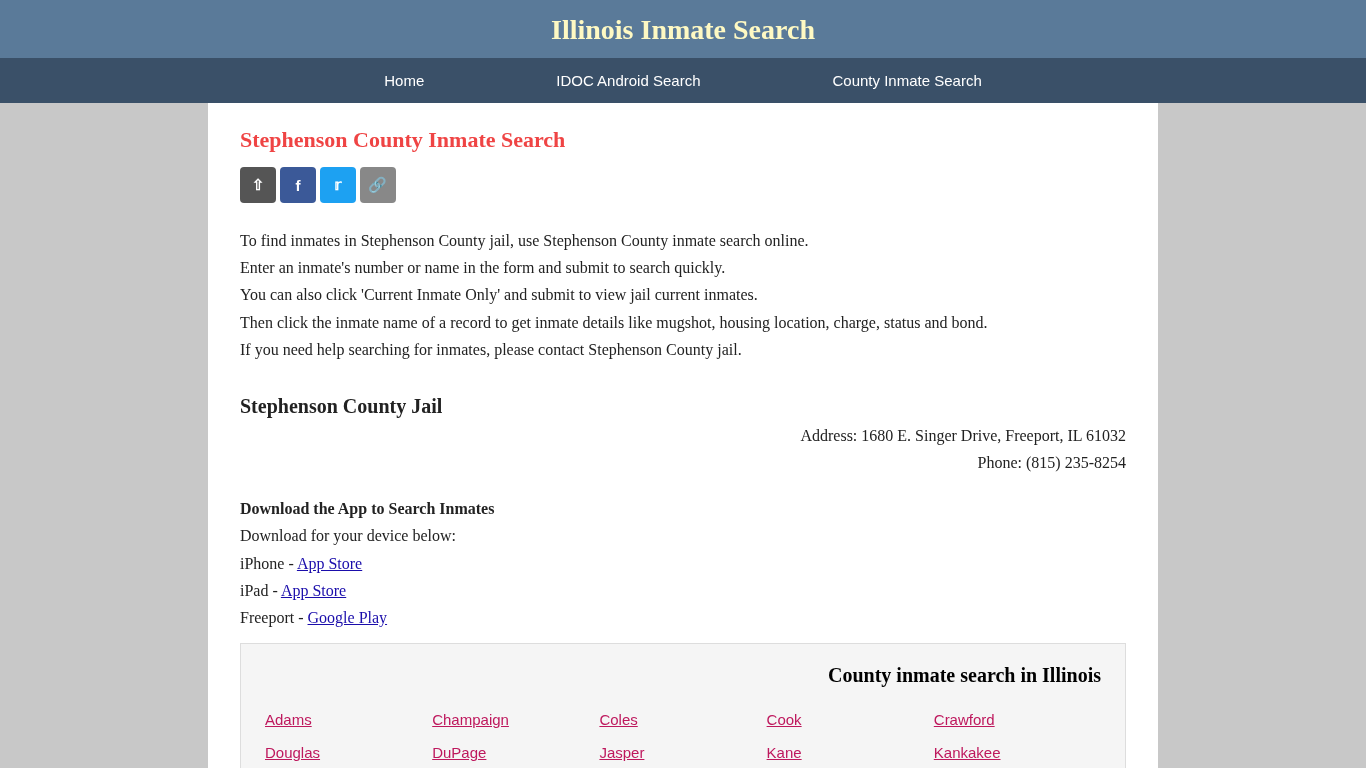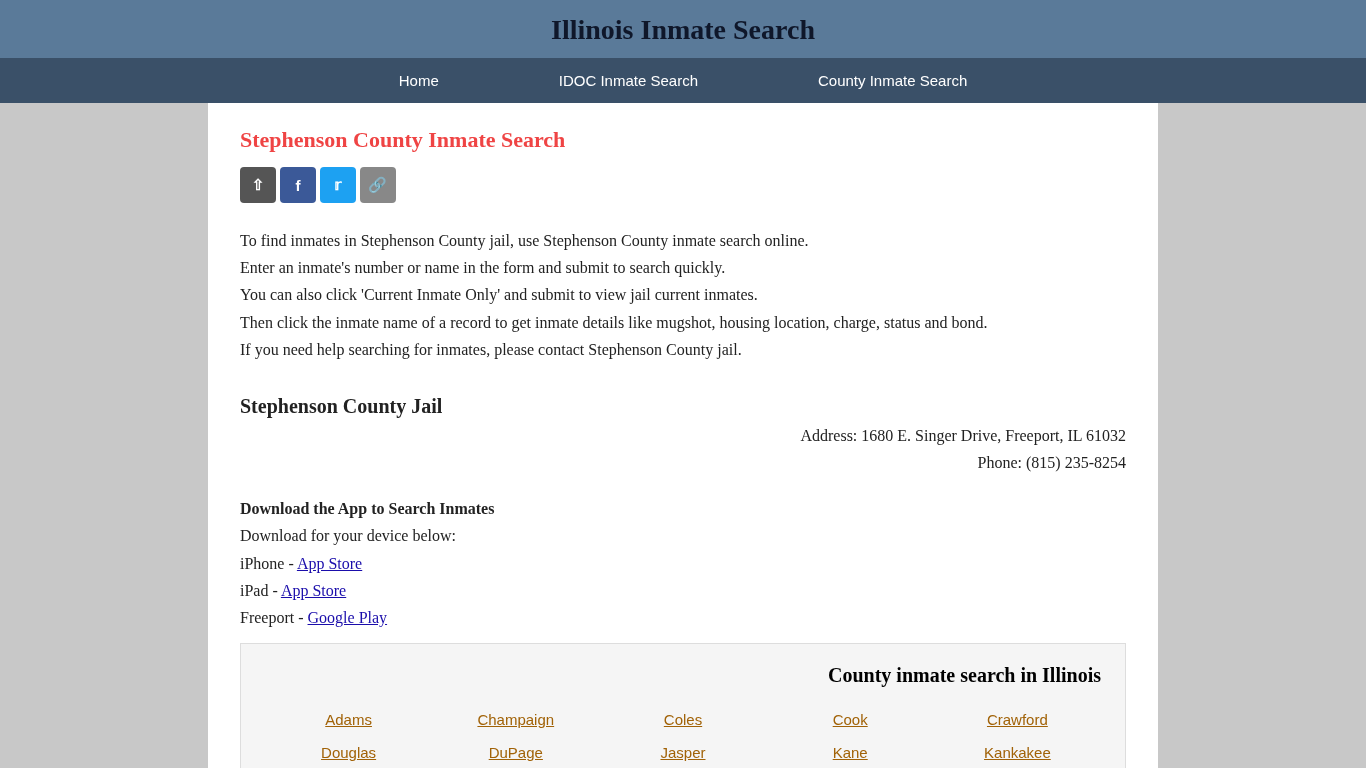--- a/index.html
+++ b/index.html
@@ -17,7 +17,7 @@
       padding: 14px 0 12px 0;
     }
     #site-header h1 {
-      color: #0f172a;
+      color: #fef9c3;
       font-size: 28px;
       font-weight: bold;
       font-family: Georgia, serif;

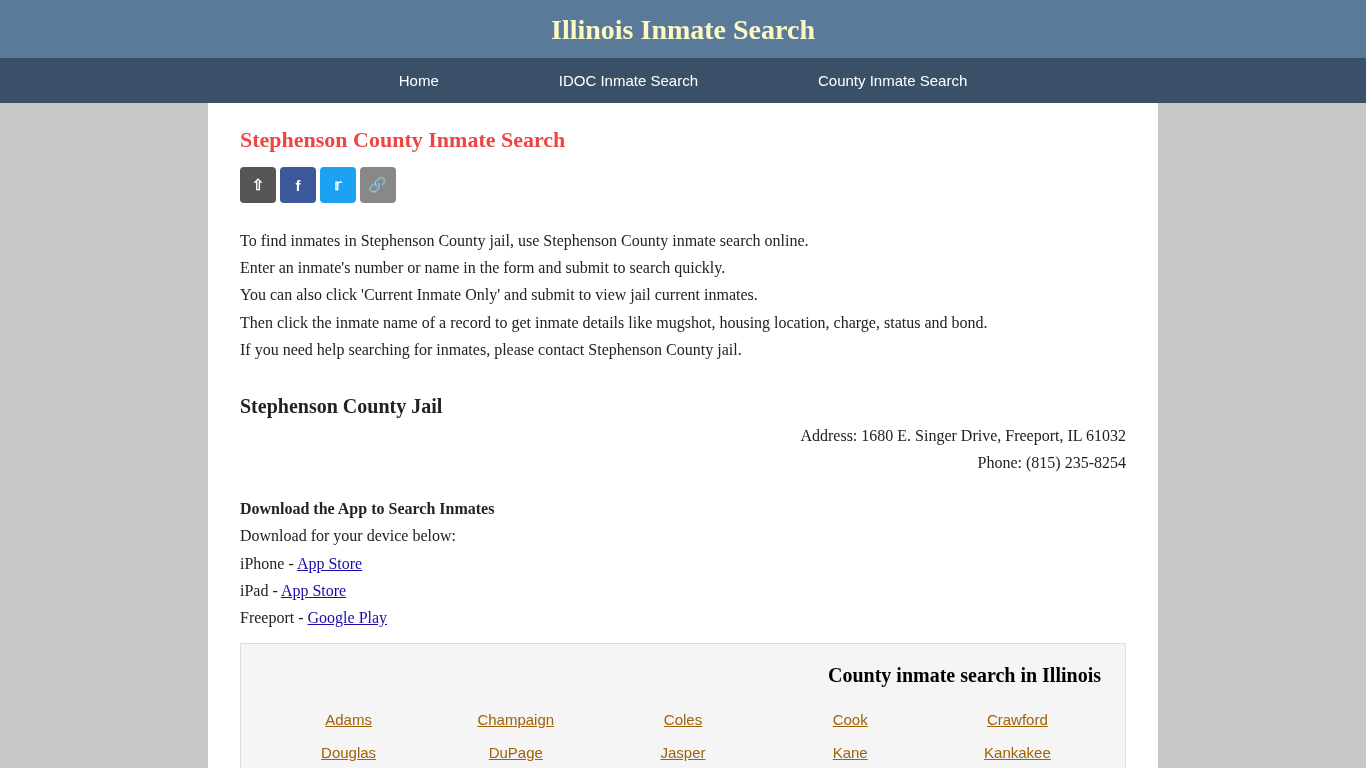--- a/index.html
+++ b/index.html
@@ -28,7 +28,7 @@
       background-color: #3a5068;
       display: flex;
       justify-content: center;
-      gap: 0;
+      gap: 12px;
     }
     #main-nav a {
       color: #fff;

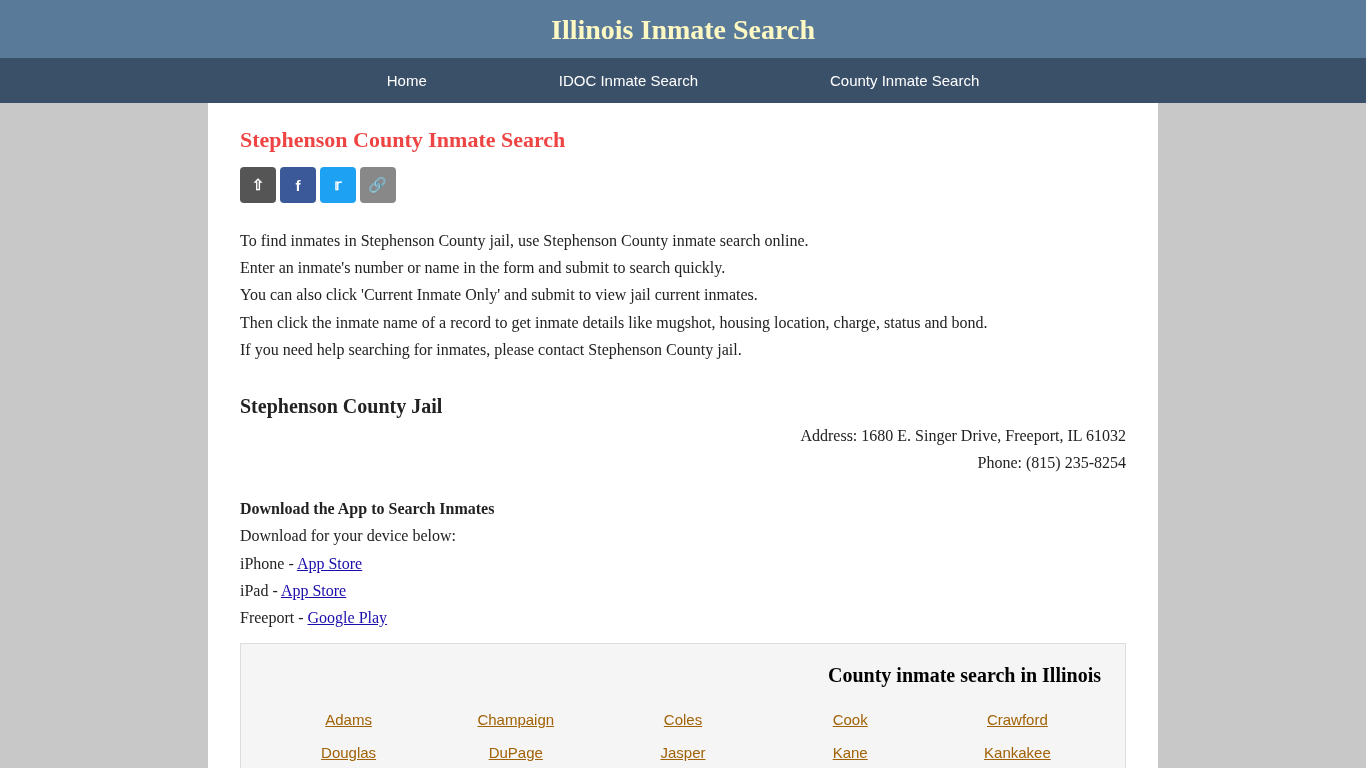--- a/index.html
+++ b/index.html
@@ -157,7 +157,7 @@
 
 <nav id="main-nav">
   <a href="#">Home</a>
-  <a href="#">IDOC Inmate Search</a>
+  <a href="#">IDOC Android Search</a>
   <a href="#">County Inmate Search</a>
 </nav>
 

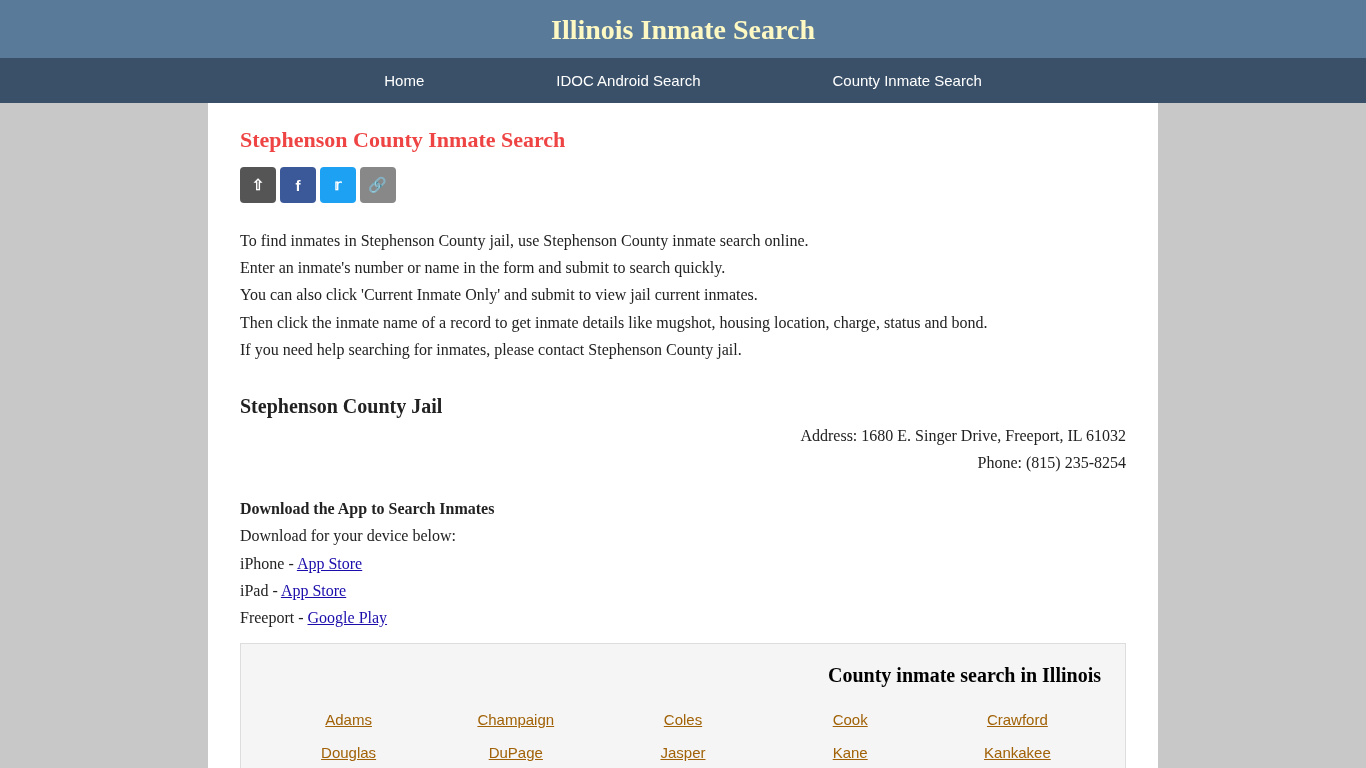--- a/index.html
+++ b/index.html
@@ -139,13 +139,12 @@
       gap: 0;
     }
     .county-grid a {
-      color: #a16207;
+      color: #be185d;
       text-decoration: underline;
       font-size: 15px;
       line-height: 2.2;
       display: block;
       font-family: Arial, sans-serif;
-      text-align: center;
     }
   </style>
 </head>

